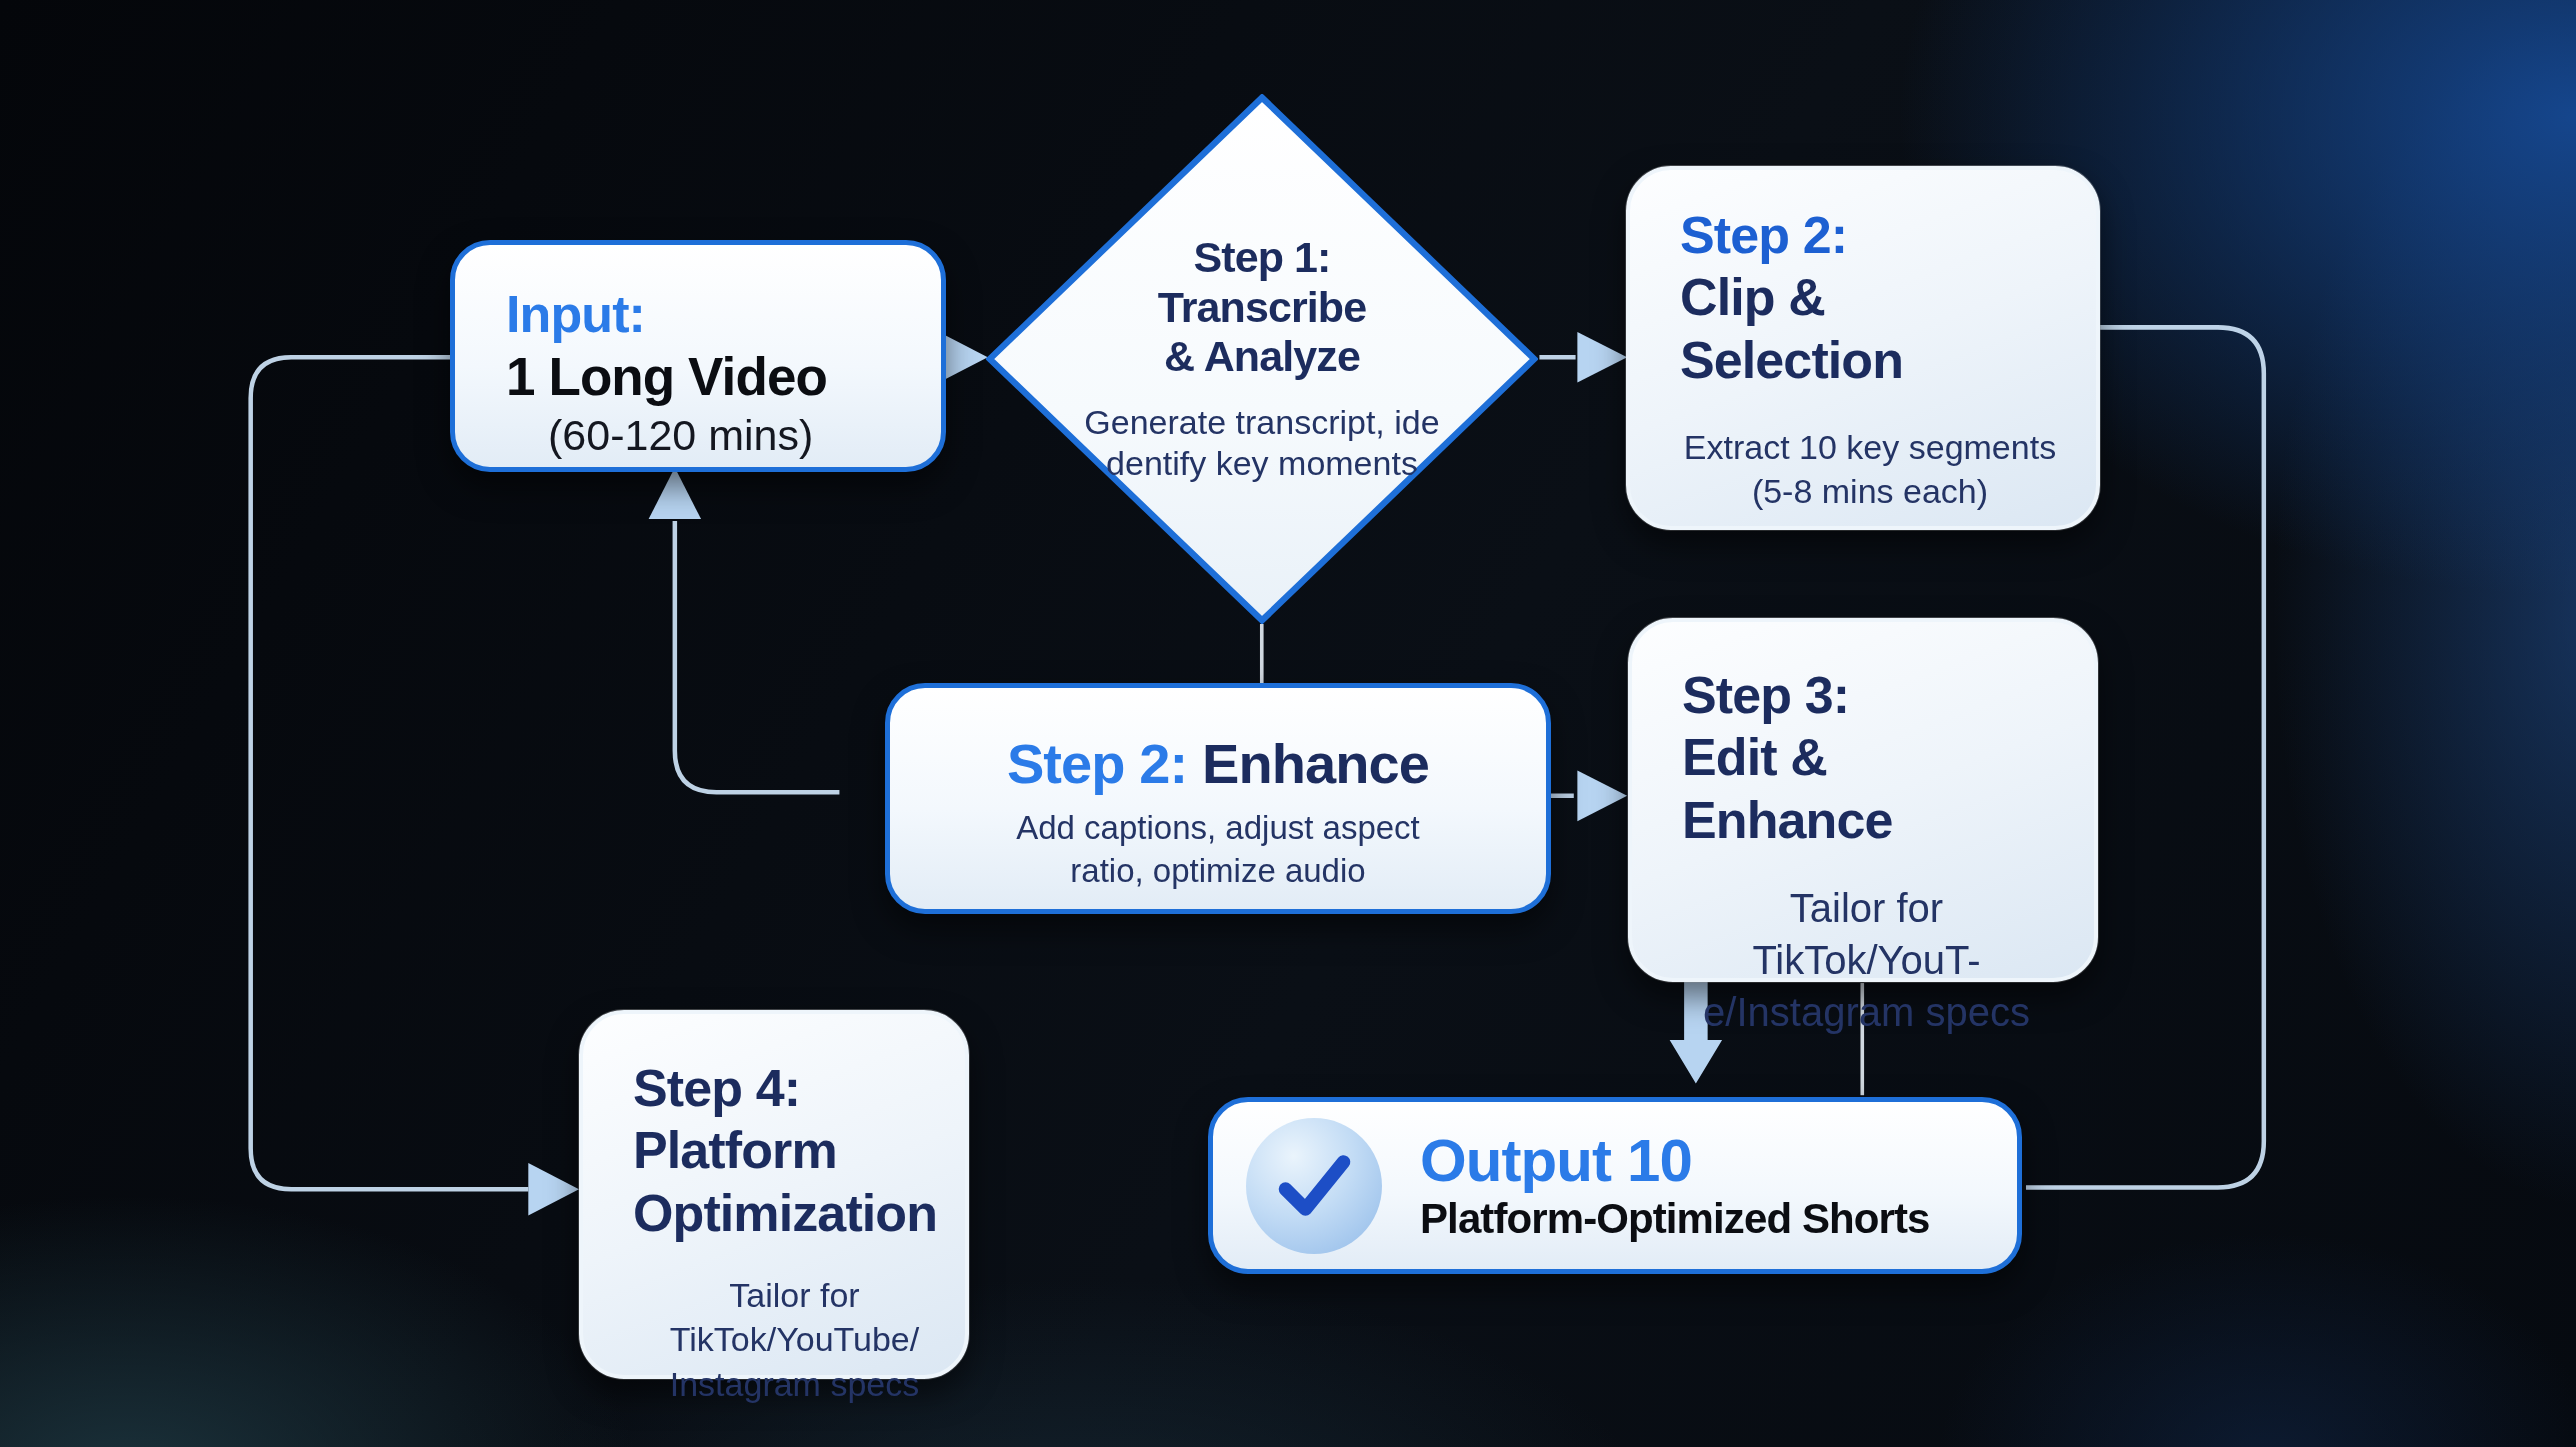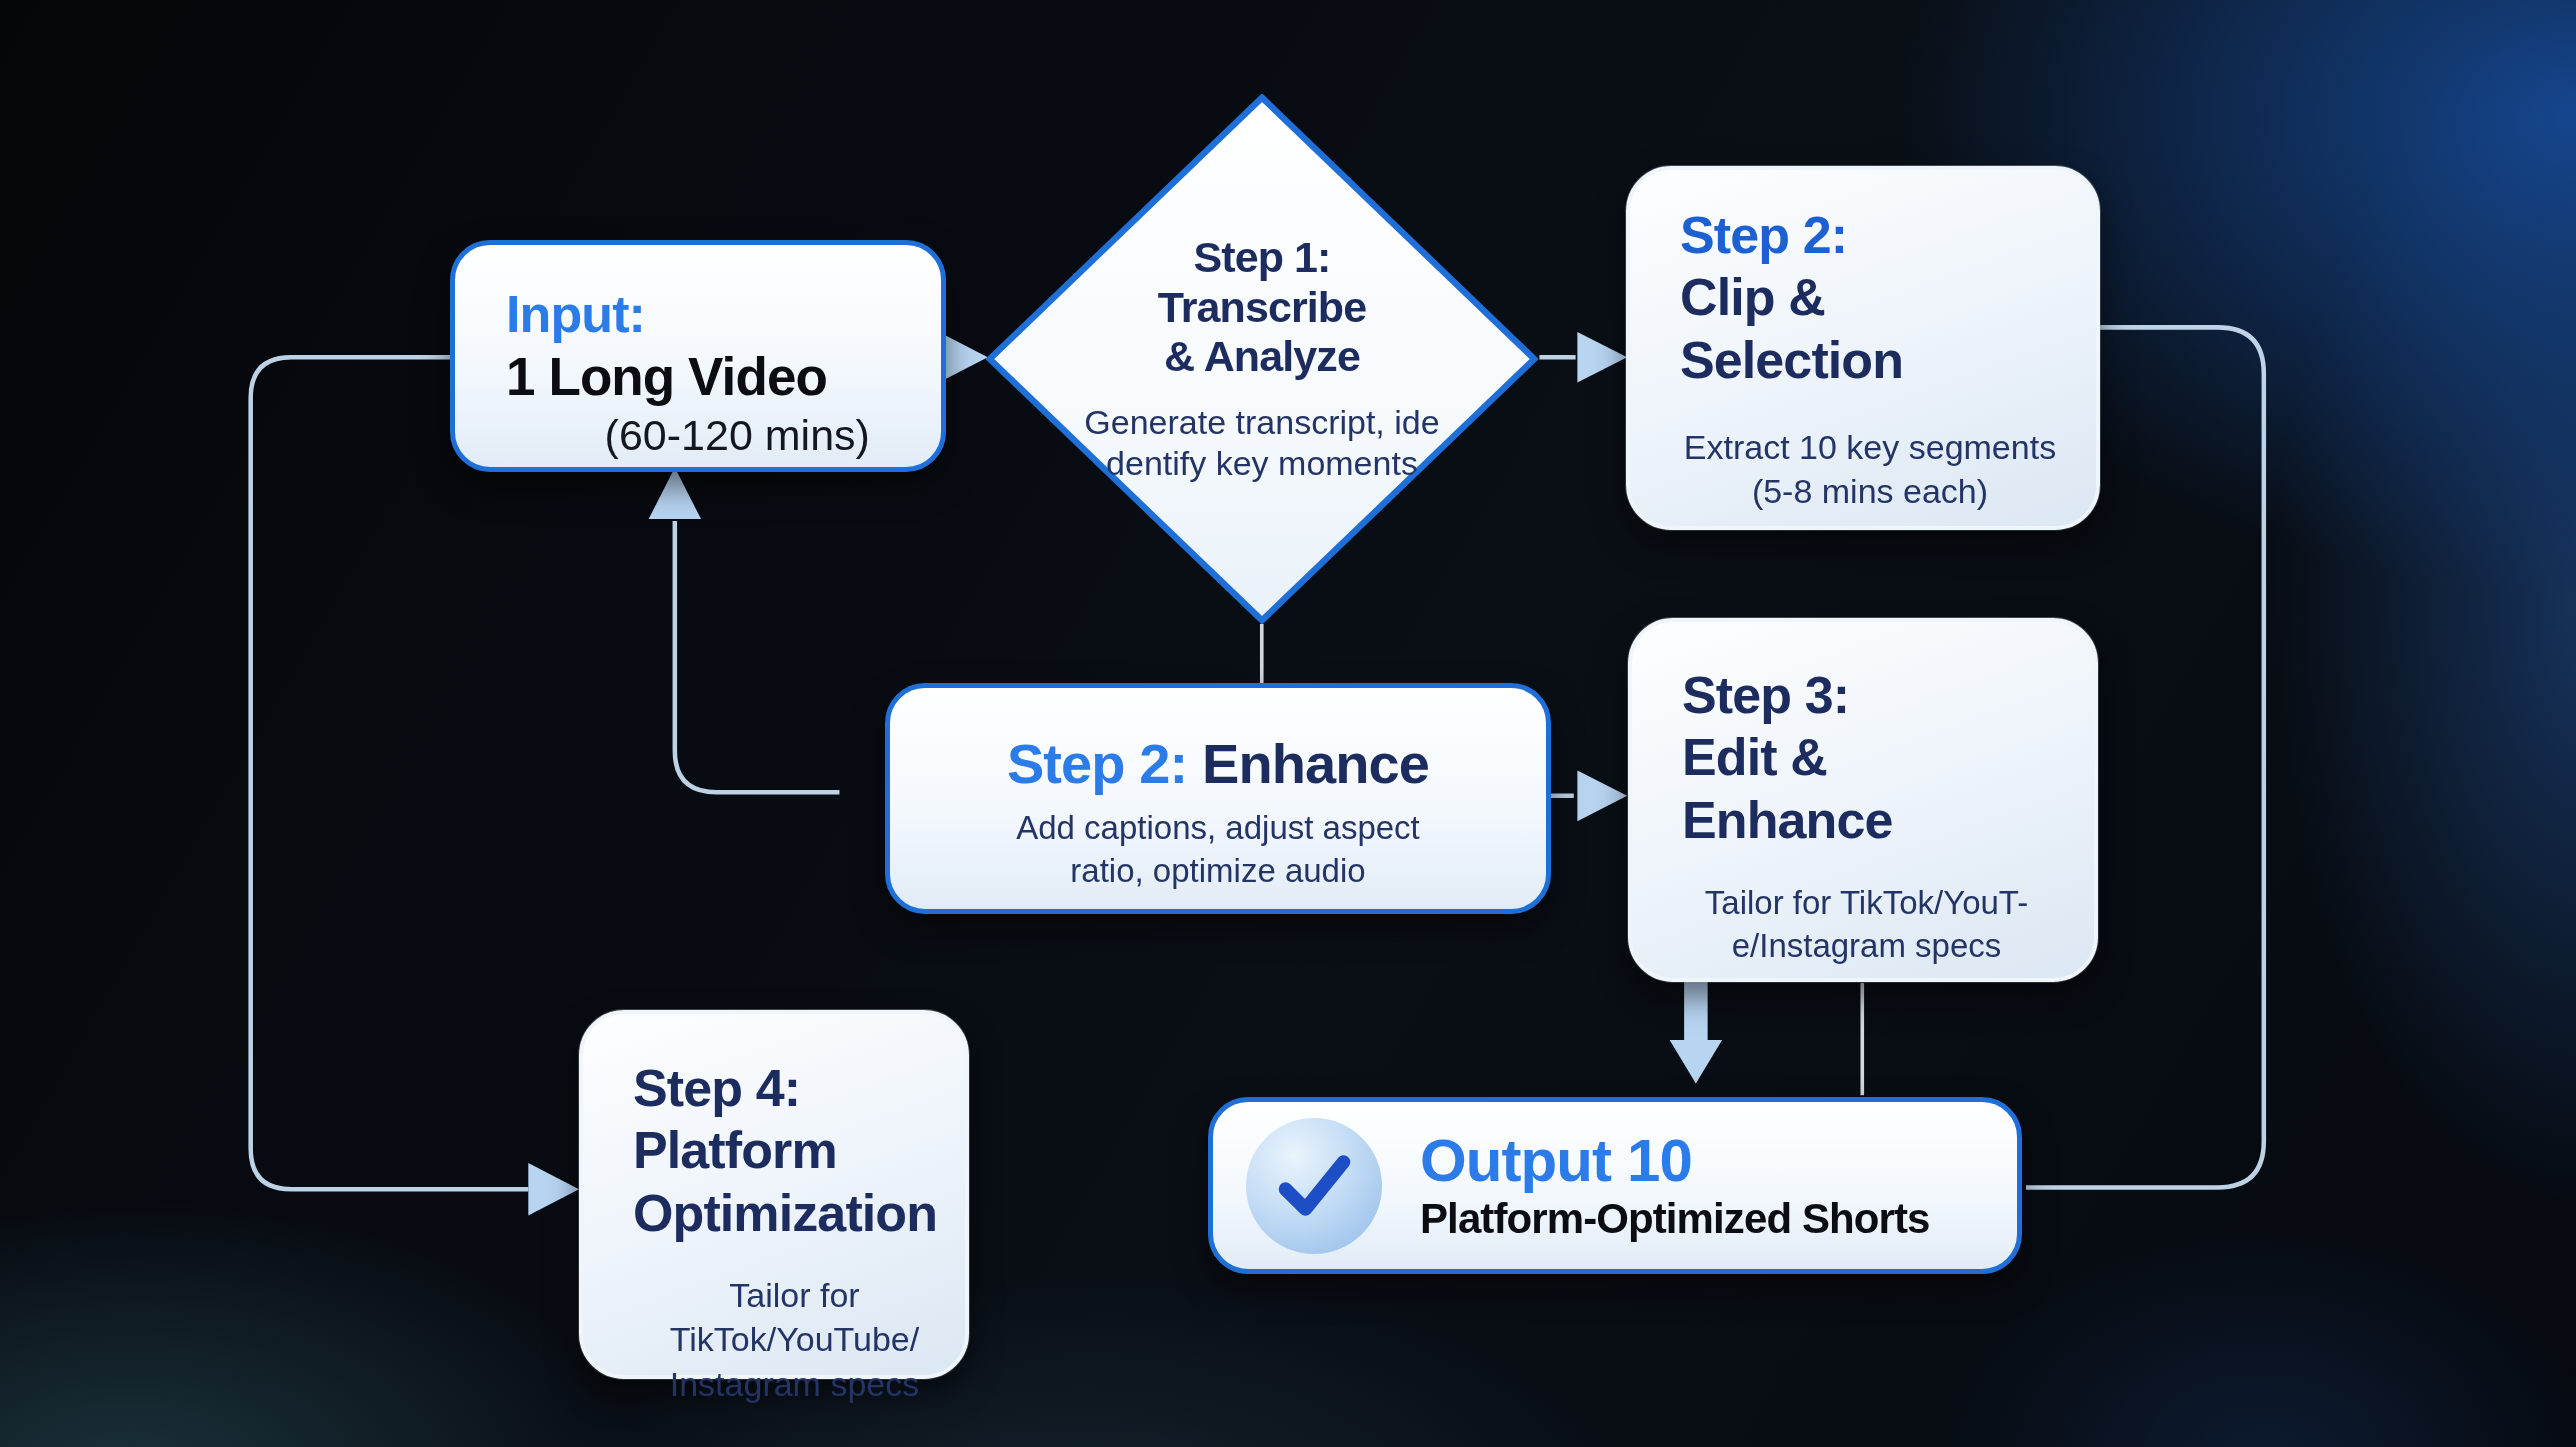--- a/index.html
+++ b/index.html
@@ -40,7 +40,7 @@
   .input-node{left:450px;top:240px;width:496px;height:232px;padding:40px 14.5px 0 51px;}
   .input-title{font-size:52px;line-height:1.12;}
   .input-video{font-size:53px;line-height:1.15;margin-top:3.6px;}
-  .input-dur{font-size:43px;color:#141720;margin-left:42px;margin-top:3.6px;text-align:center;}
+  .input-dur{font-size:43px;color:#141720;margin-left:42px;margin-top:3.6px;}
 
   
   .diamond-node{left:986px;top:94px;width:552px;height:530px;}

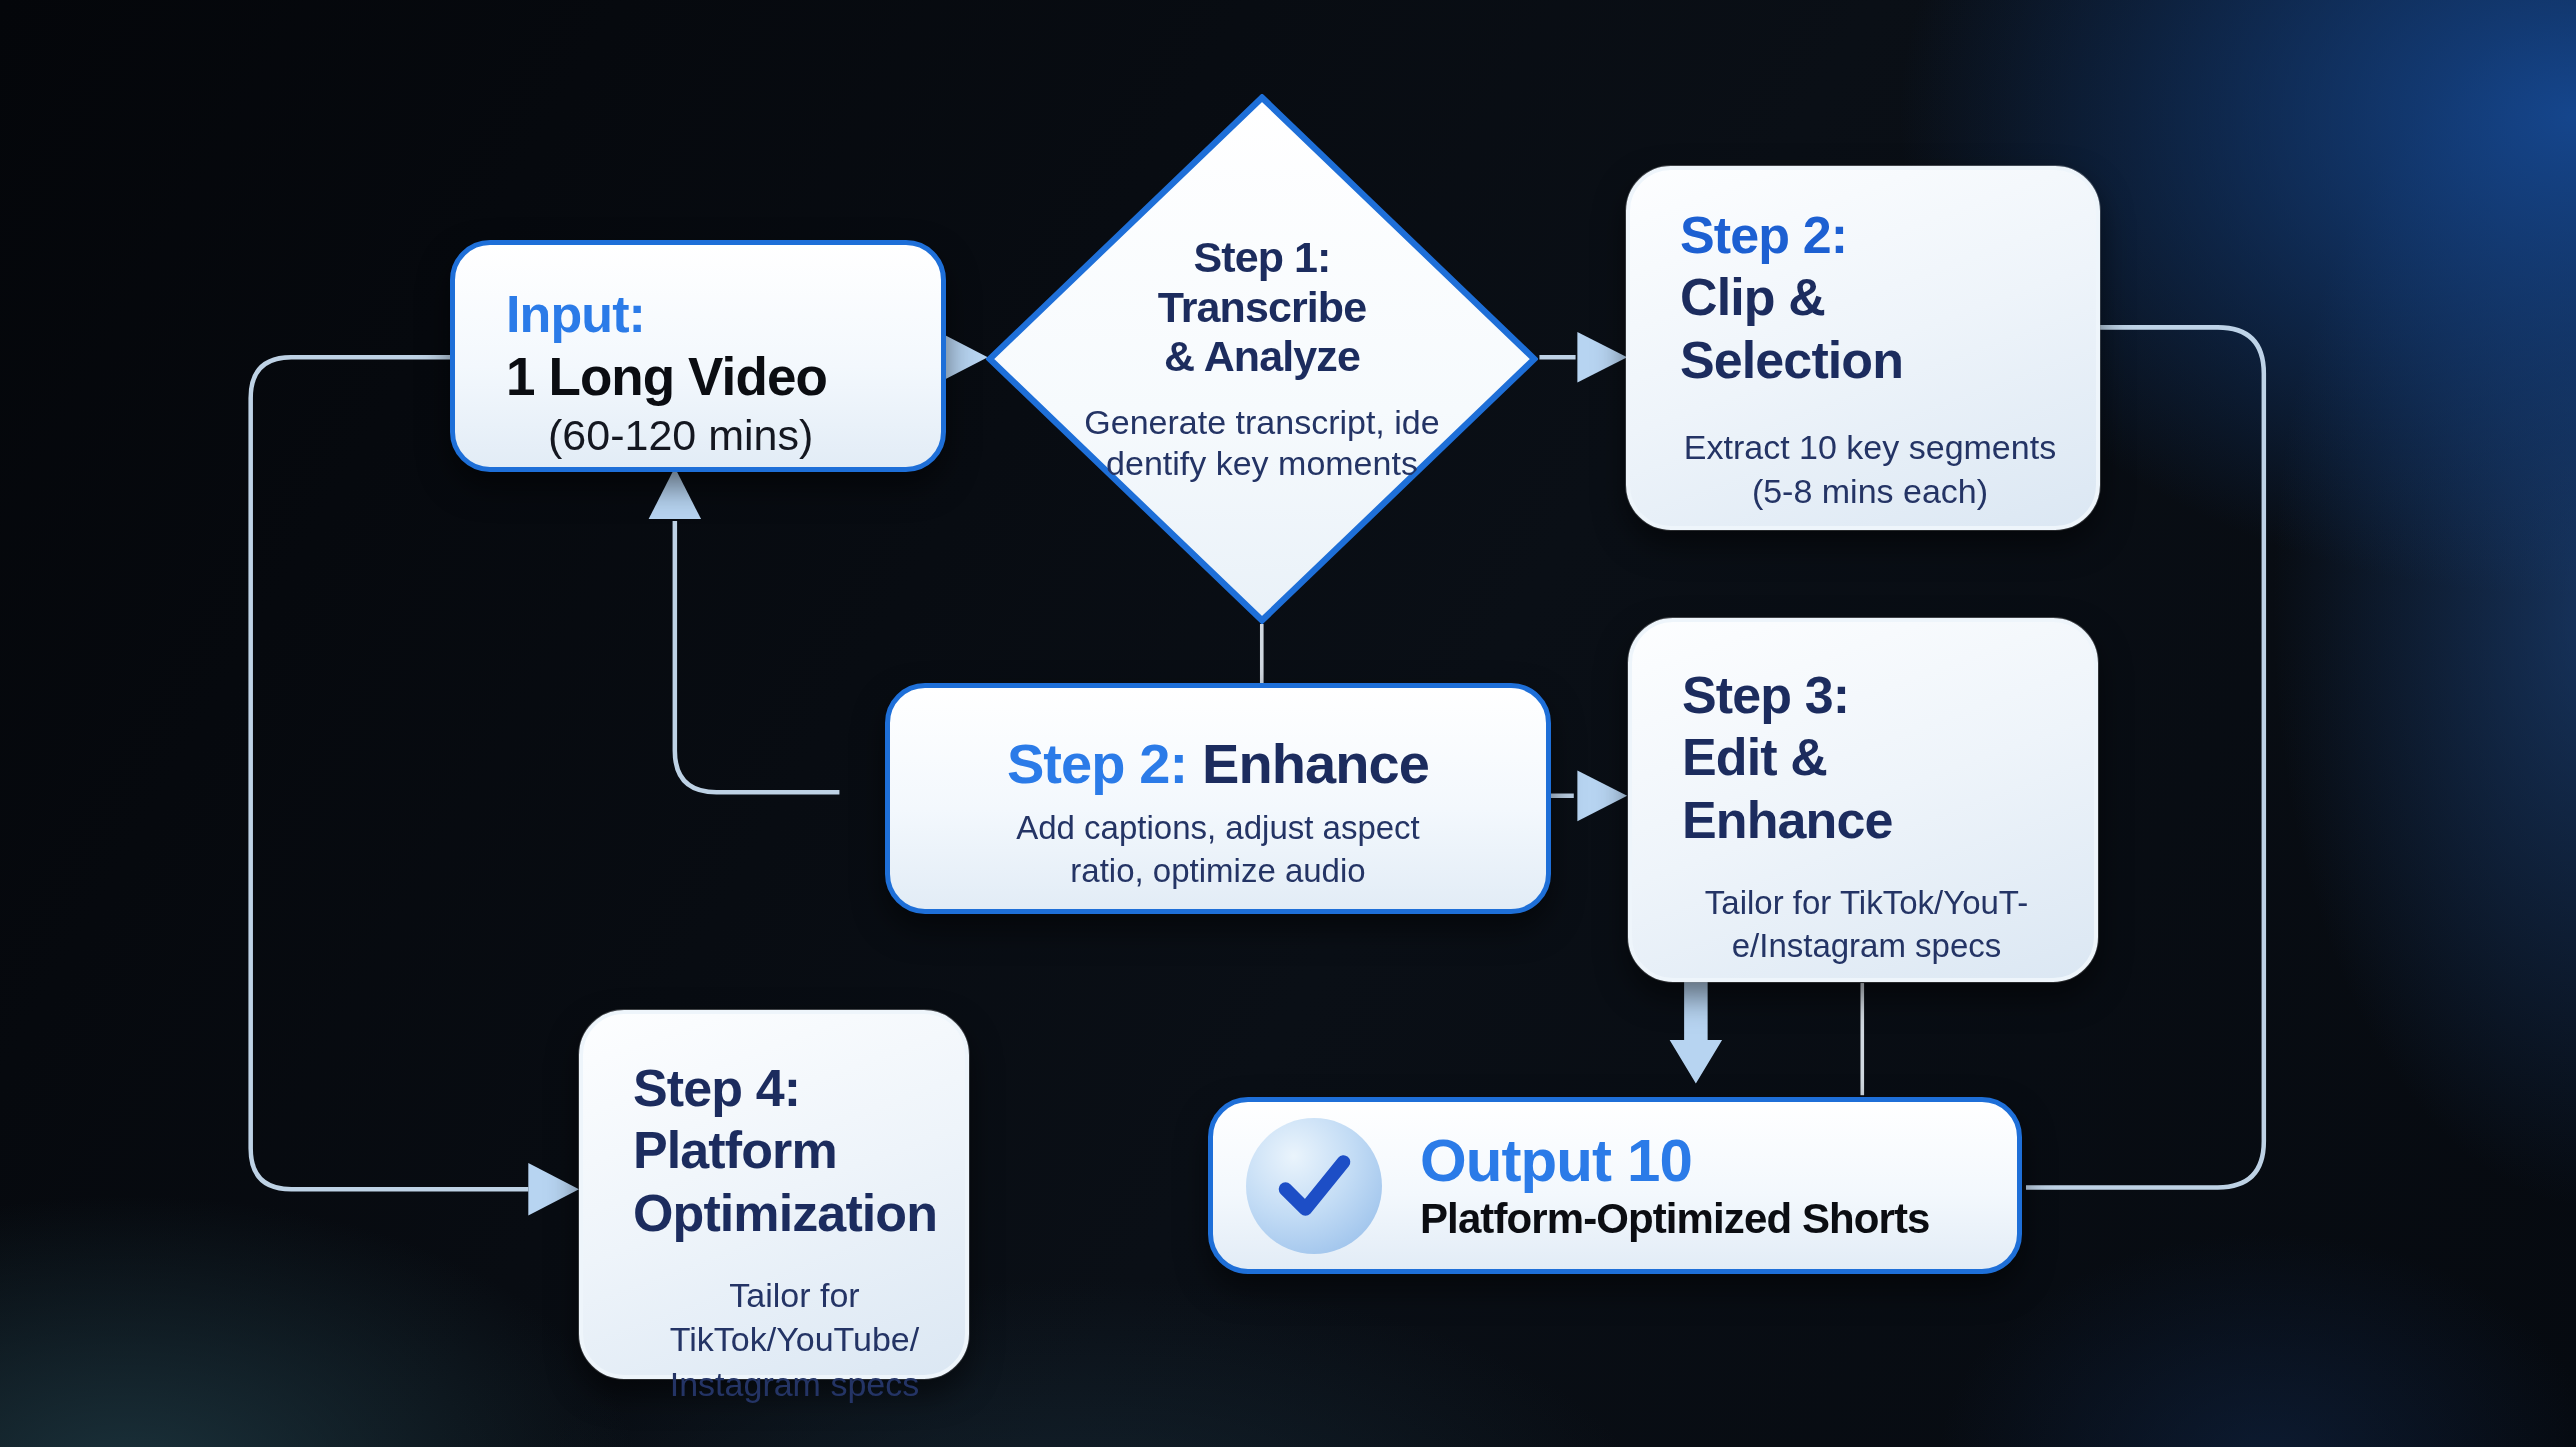--- a/index.html
+++ b/index.html
@@ -66,7 +66,7 @@
 
   
   .step3-node{left:1628px;top:618px;width:470px;height:364px;padding:42px 0 0 50px;}
-  .step3-node .node-sub{font-size:33px;margin:31px 43px 0 0;}
+  .step3-node .node-sub{font-size:40px;margin:31px 43px 0 0;}
 
   
   .step4-node{left:579px;top:1010px;width:390px;height:369px;padding:43px 0 0 50px;}

